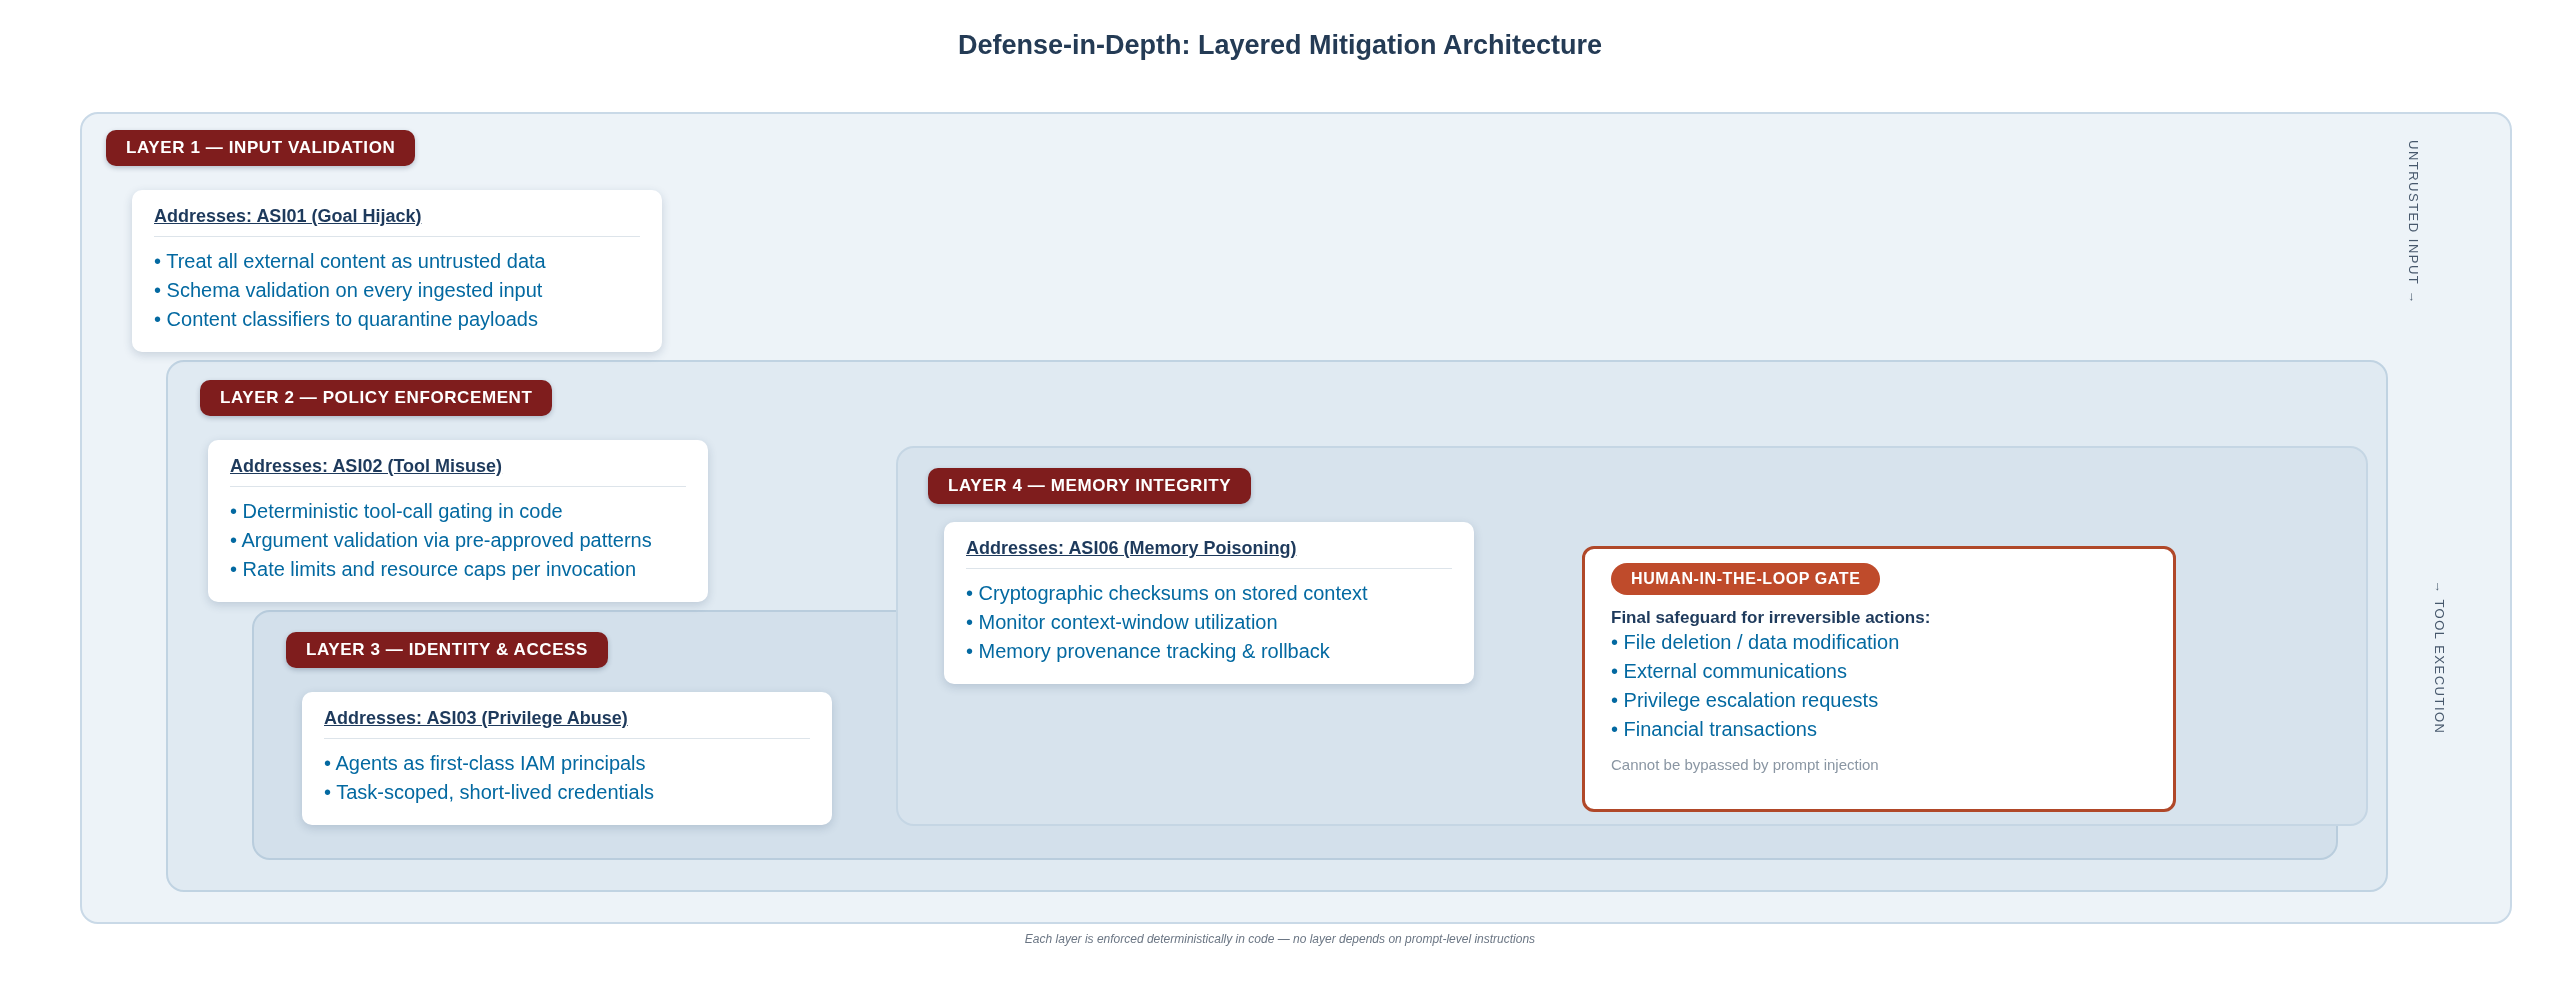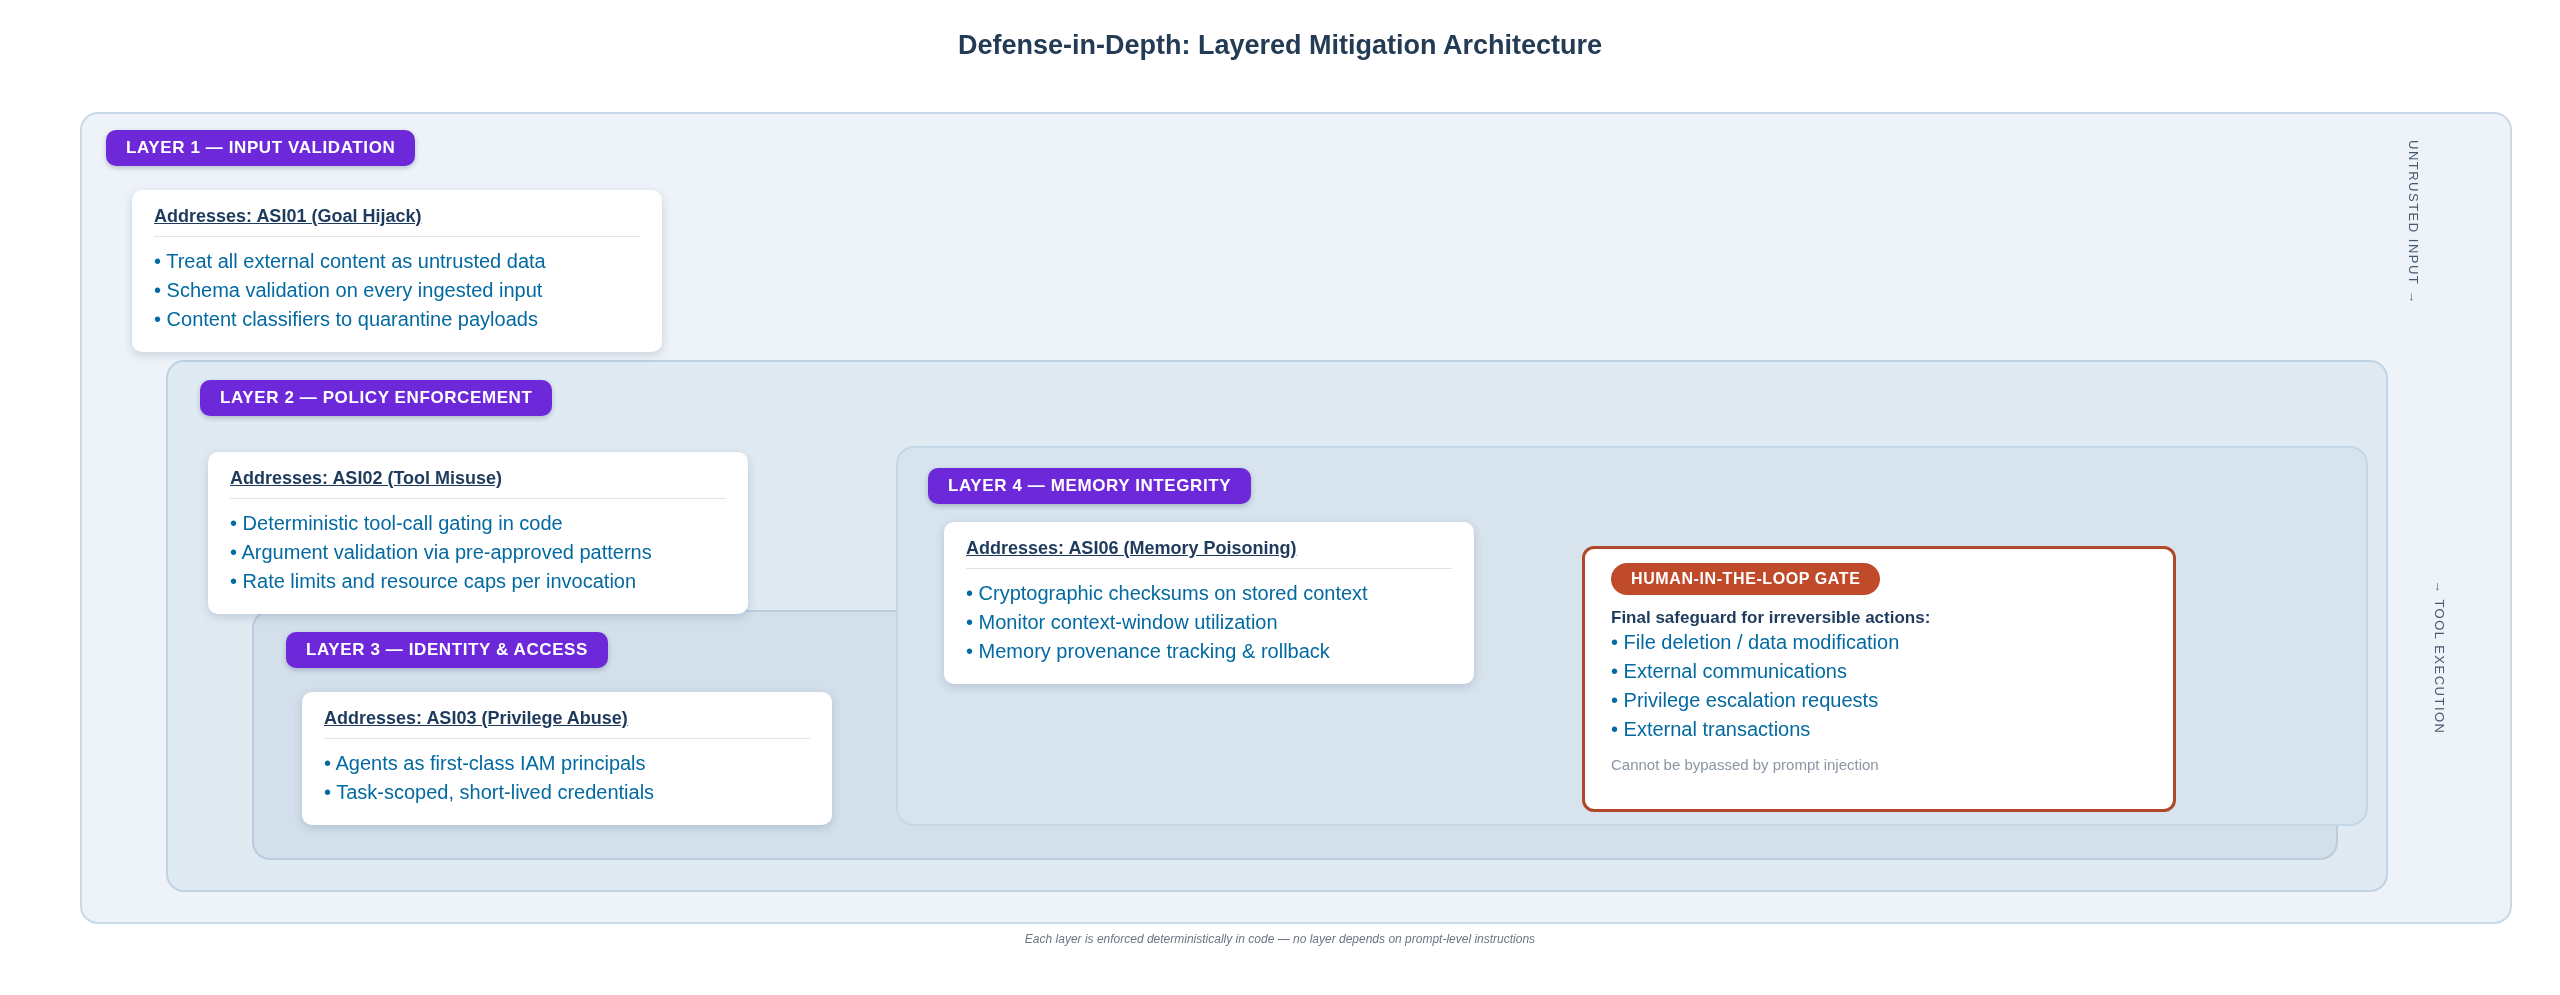--- a/index.html
+++ b/index.html
@@ -27,7 +27,7 @@
 
   .badge {
     position: absolute;
-    background: #6d28d9;
+    background: #7f1d1d;
     color: #ffffff;
     font-weight: bold;
     font-size: 17px;

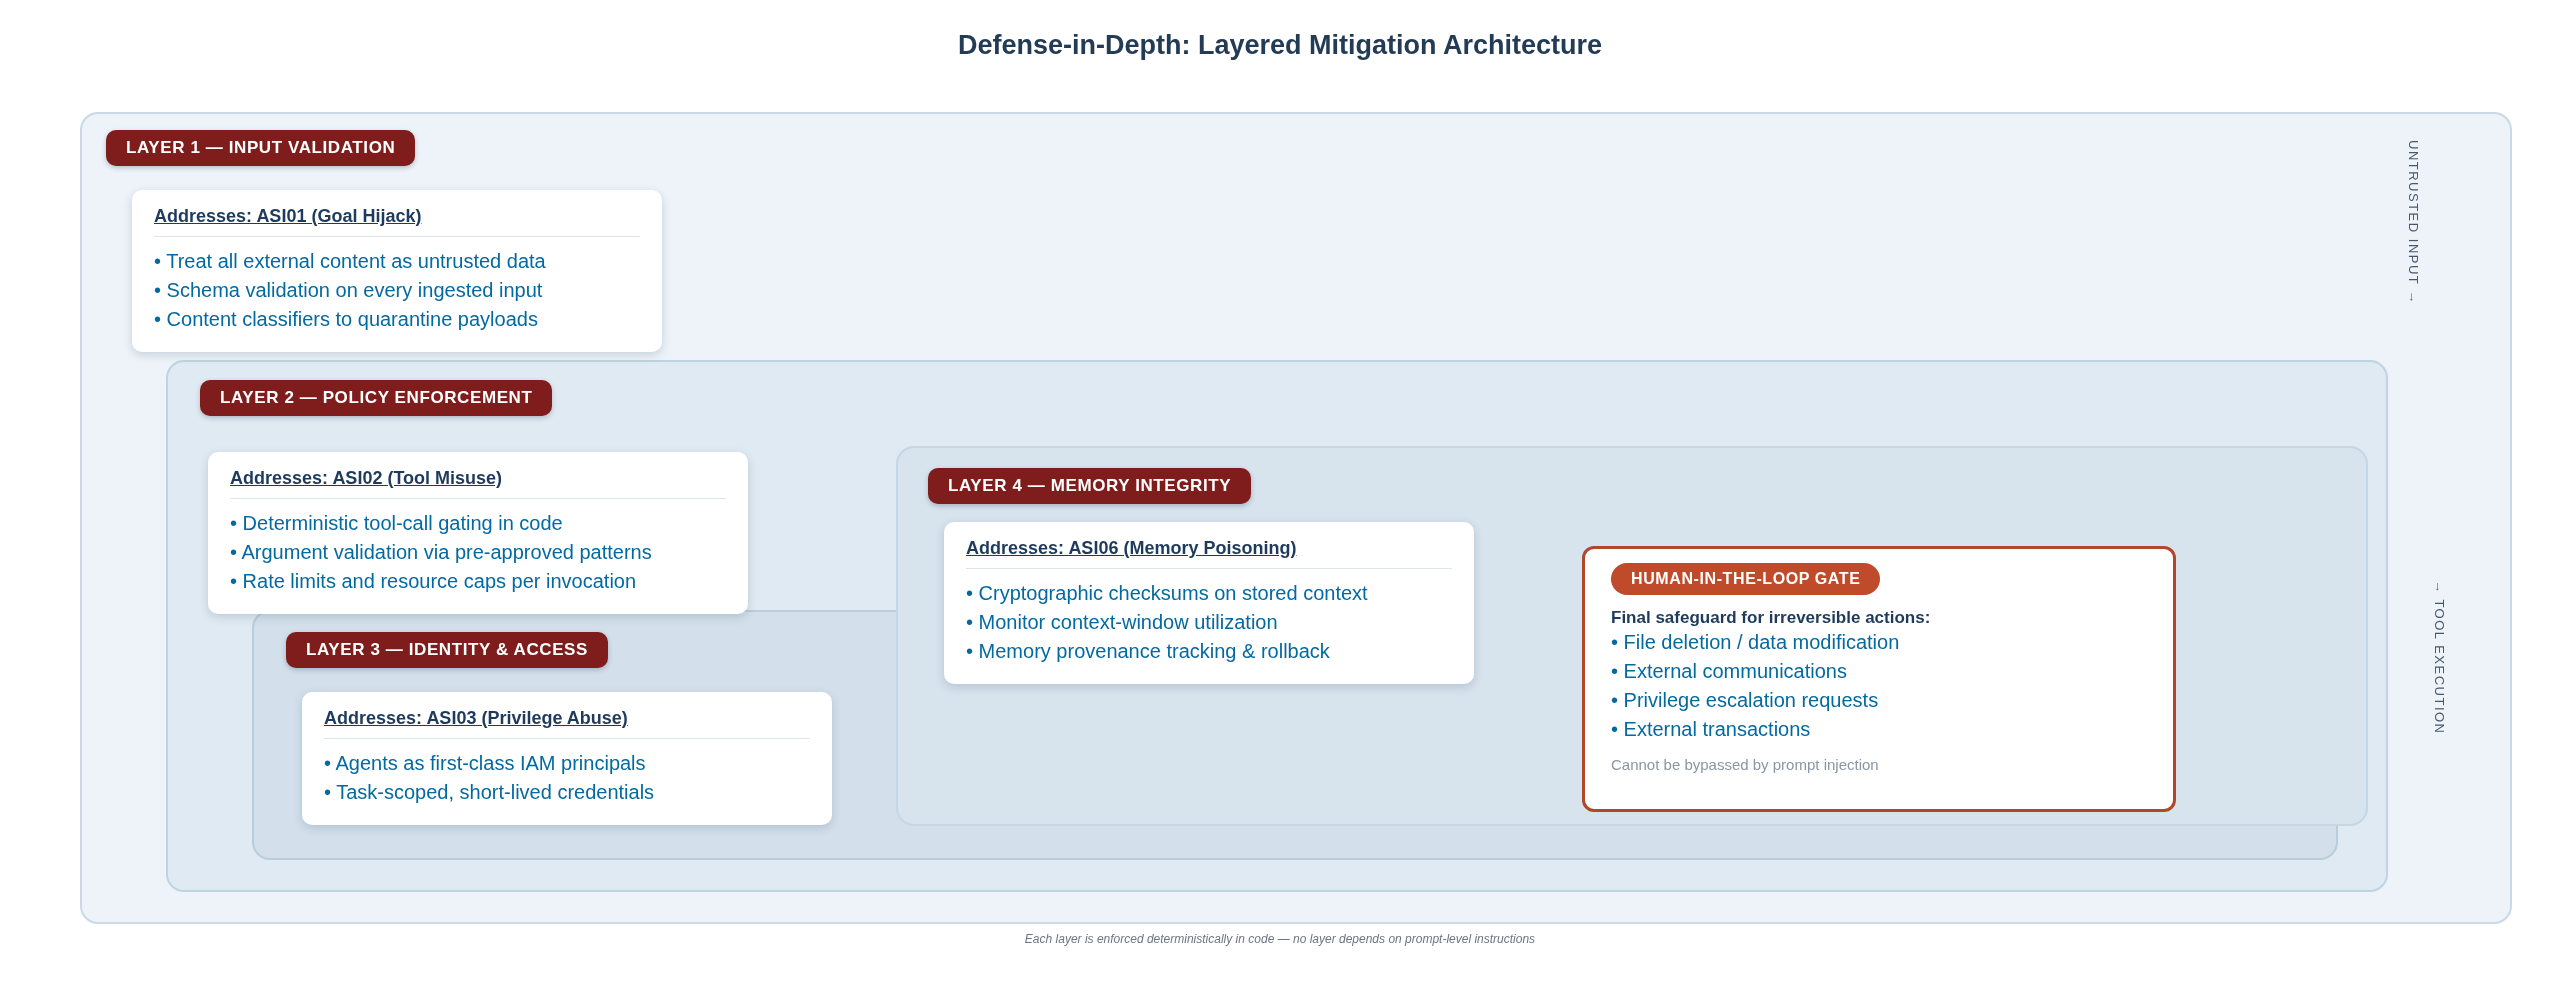--- a/index.html
+++ b/index.html
@@ -51,7 +51,7 @@
     box-sizing: border-box;
   }
   #l1-card { left: 132px; top: 190px; width: 530px; }
-  #l2-card { left: 208px; top: 452px; width: 540px; }
+  #l2-card { left: 208px; top: 440px; width: 500px; }
   #l3-card { left: 302px; top: 692px; width: 530px; }
   #l4-card { left: 944px; top: 522px; width: 530px; }
 

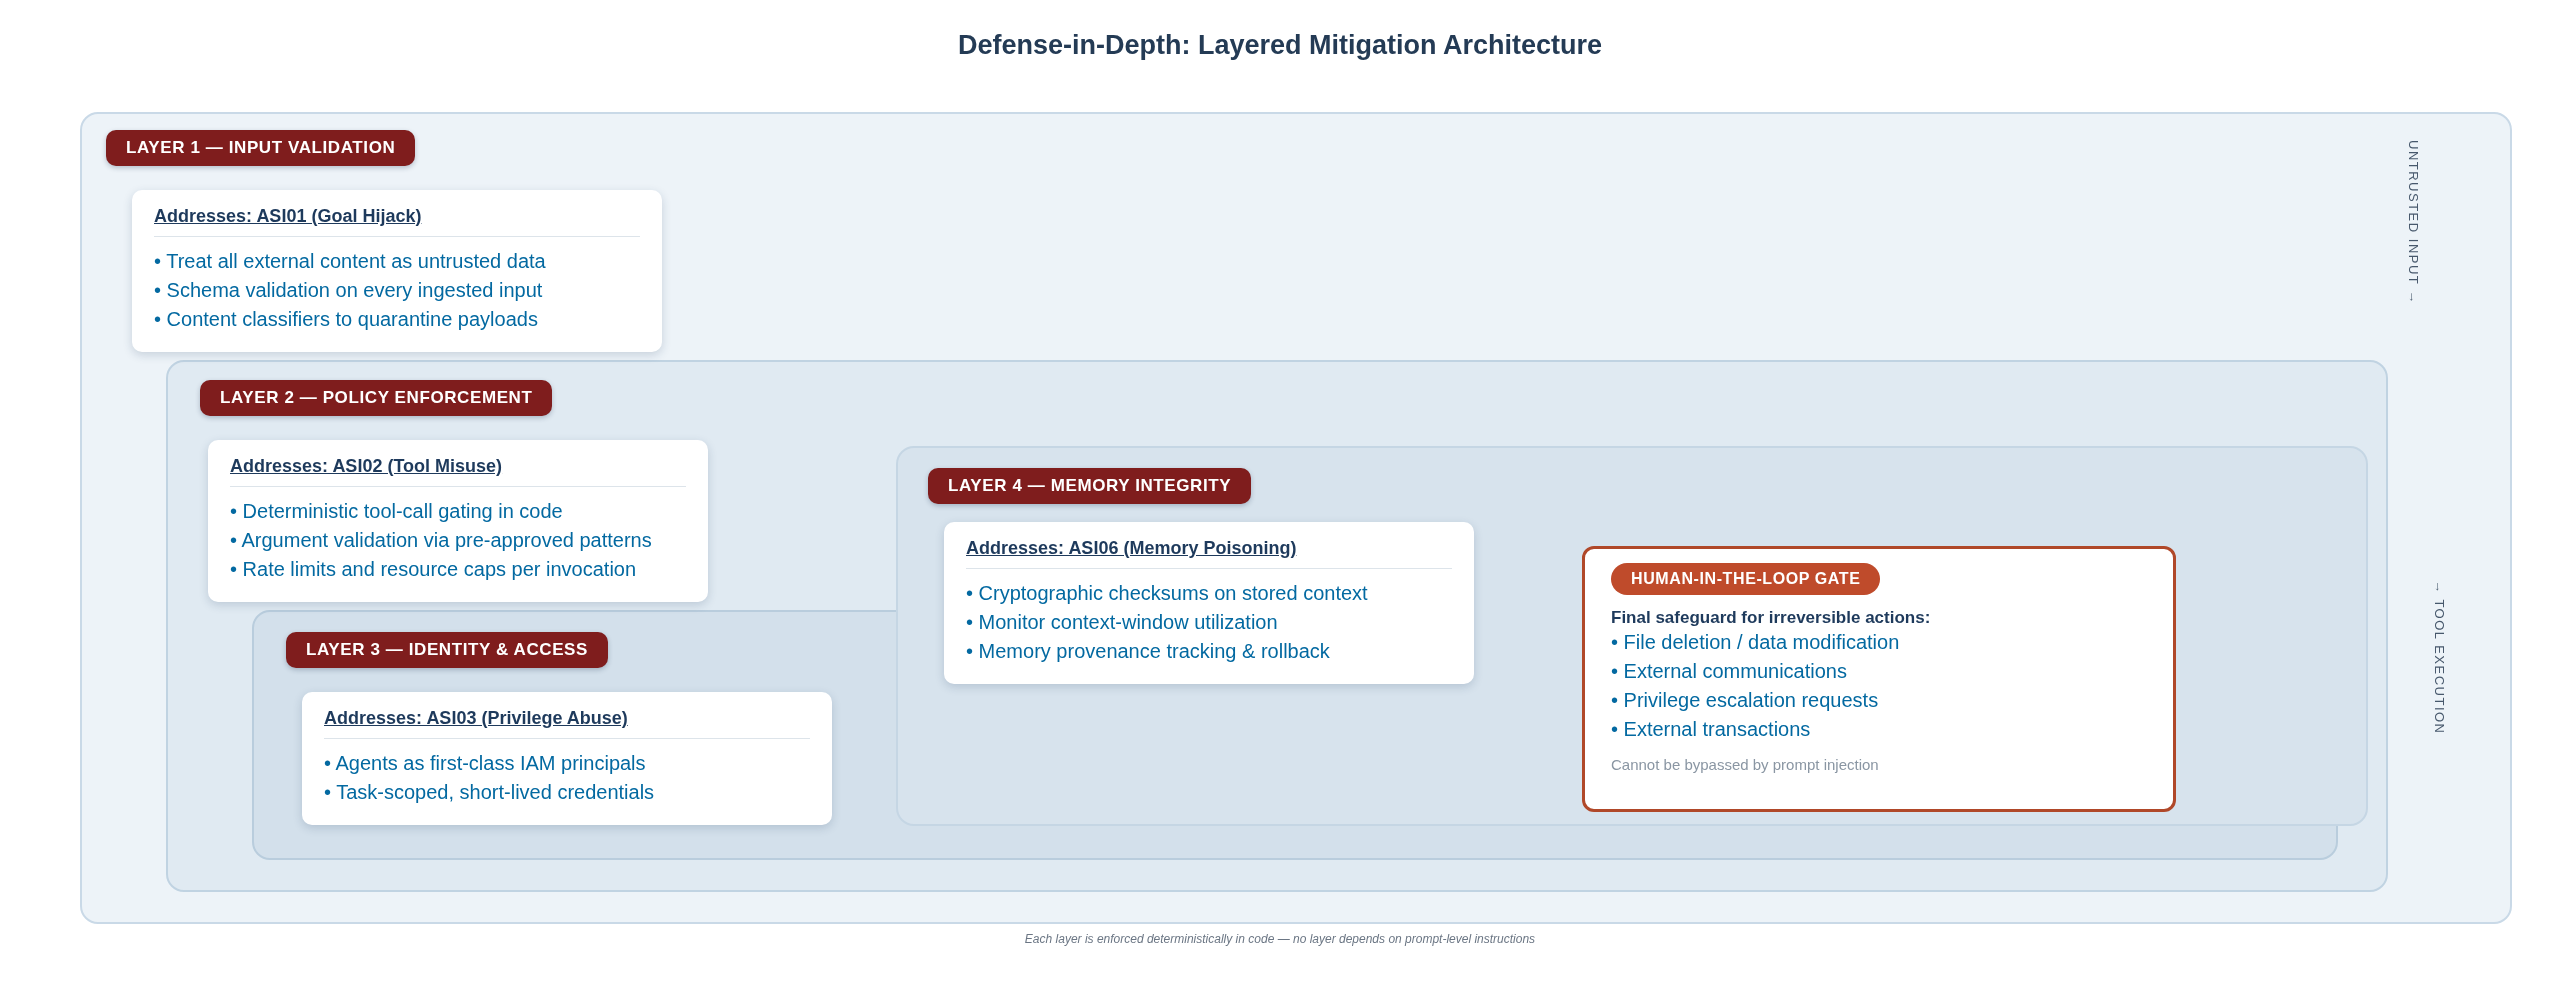--- a/index.html
+++ b/index.html
@@ -176,7 +176,7 @@
     <div class="bullet">File deletion / data modification</div>
     <div class="bullet">External communications</div>
     <div class="bullet">Privilege escalation requests</div>
-    <div class="bullet">External transactions</div>
+    <div class="bullet">Financial transactions</div>
     <div class="hitl-note">Cannot be bypassed by prompt injection</div>
   </div>
 

